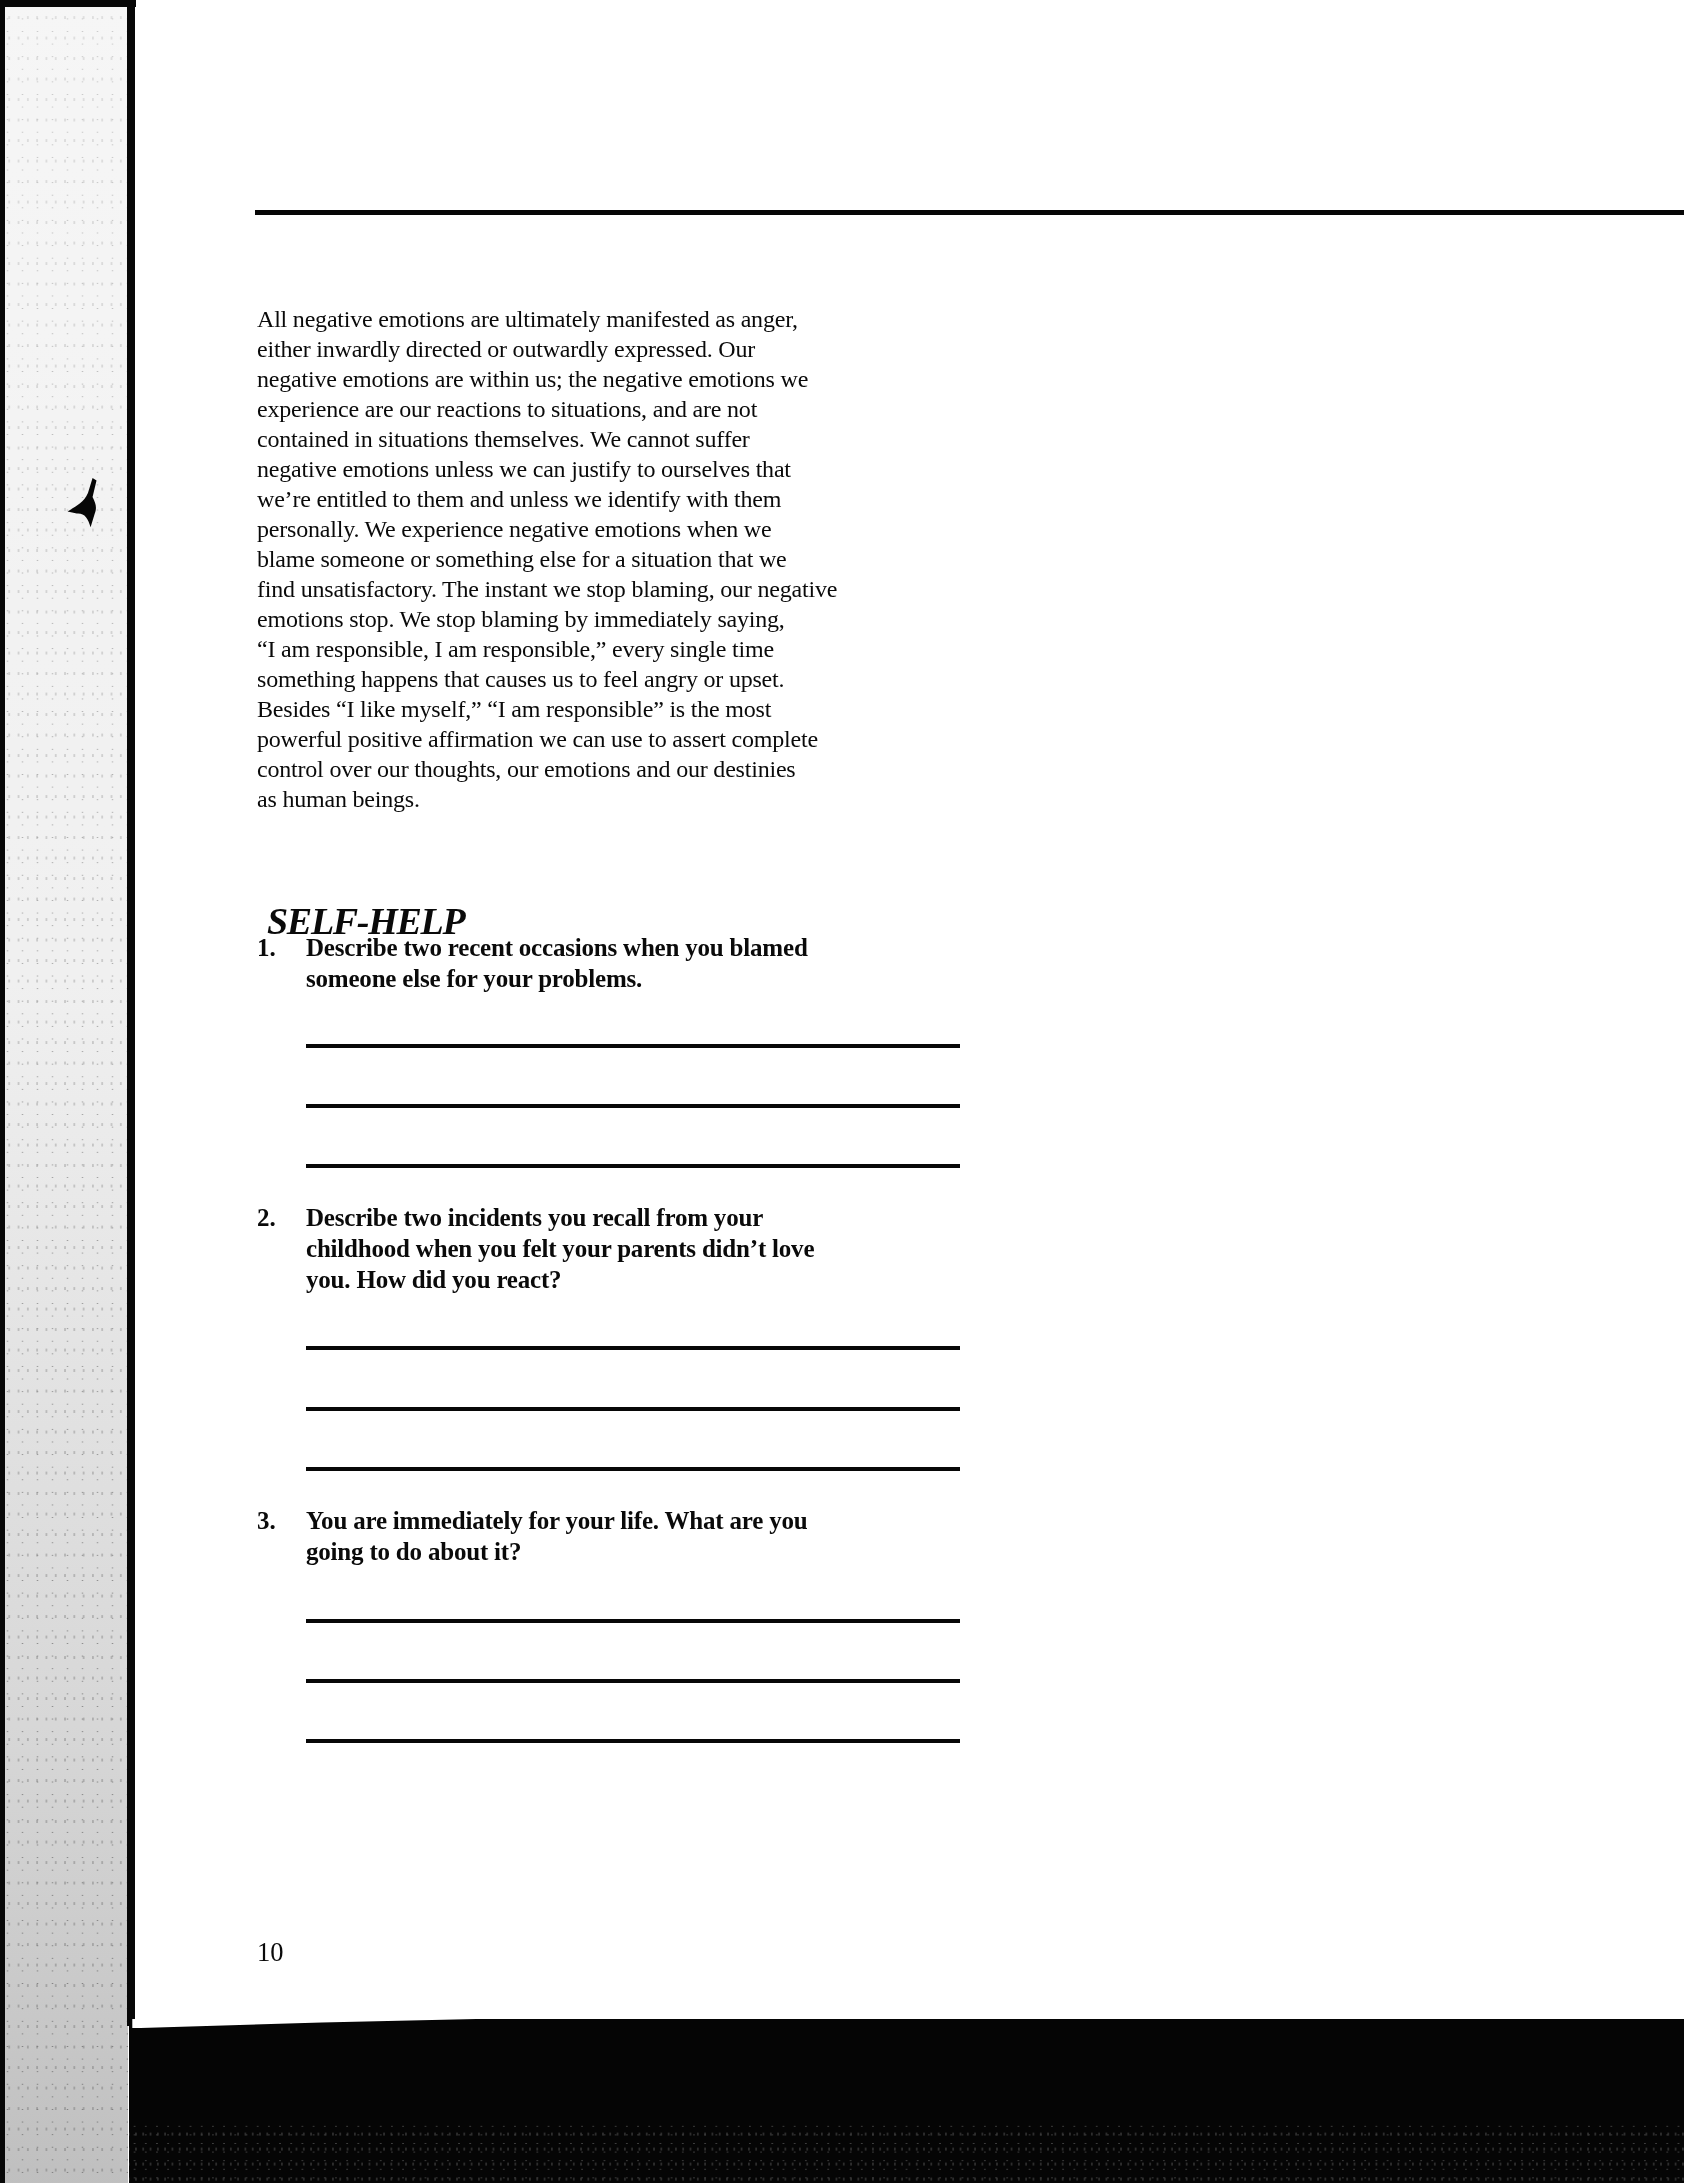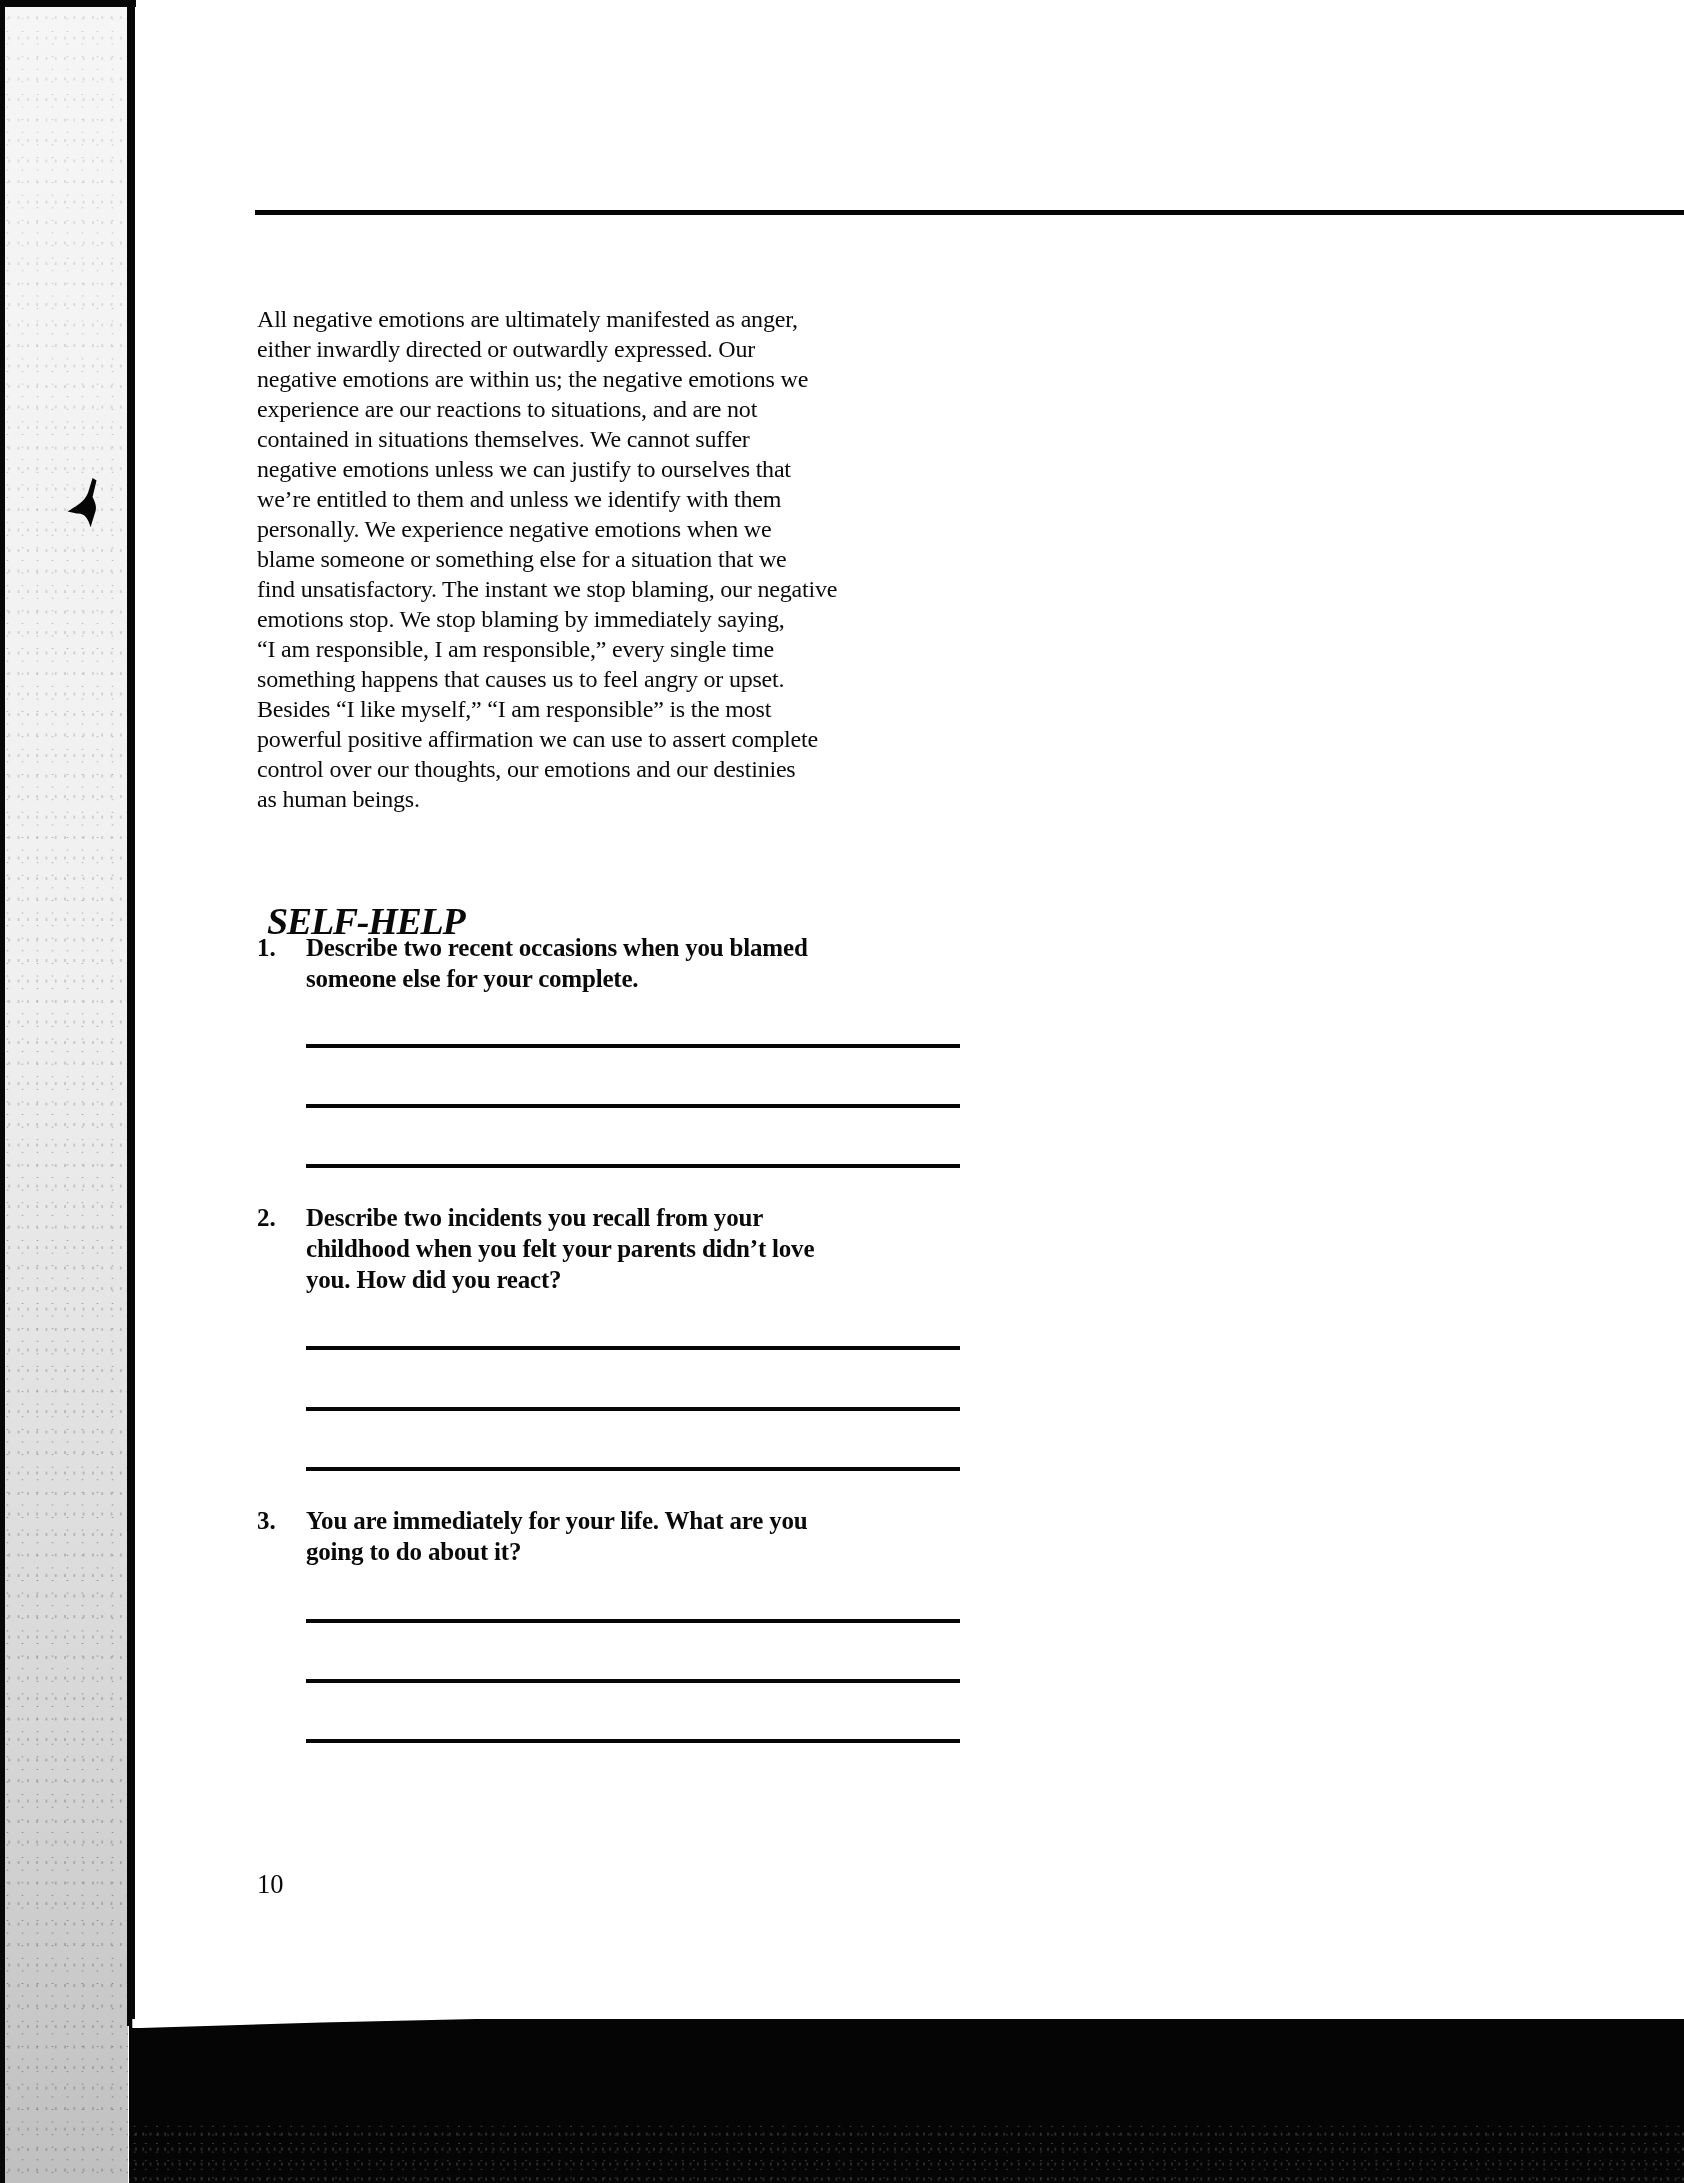--- a/index.html
+++ b/index.html
@@ -103,7 +103,7 @@
   <div class="question" style="top:932px;">
     <span class="qnum">1.</span>
     <div class="qtext">Describe two recent occasions when you blamed
-someone else for your complete.</div>
+someone else for your problems.</div>
   </div>
   <div class="rule" style="top:1044px;"></div>
   <div class="rule" style="top:1104px;"></div>

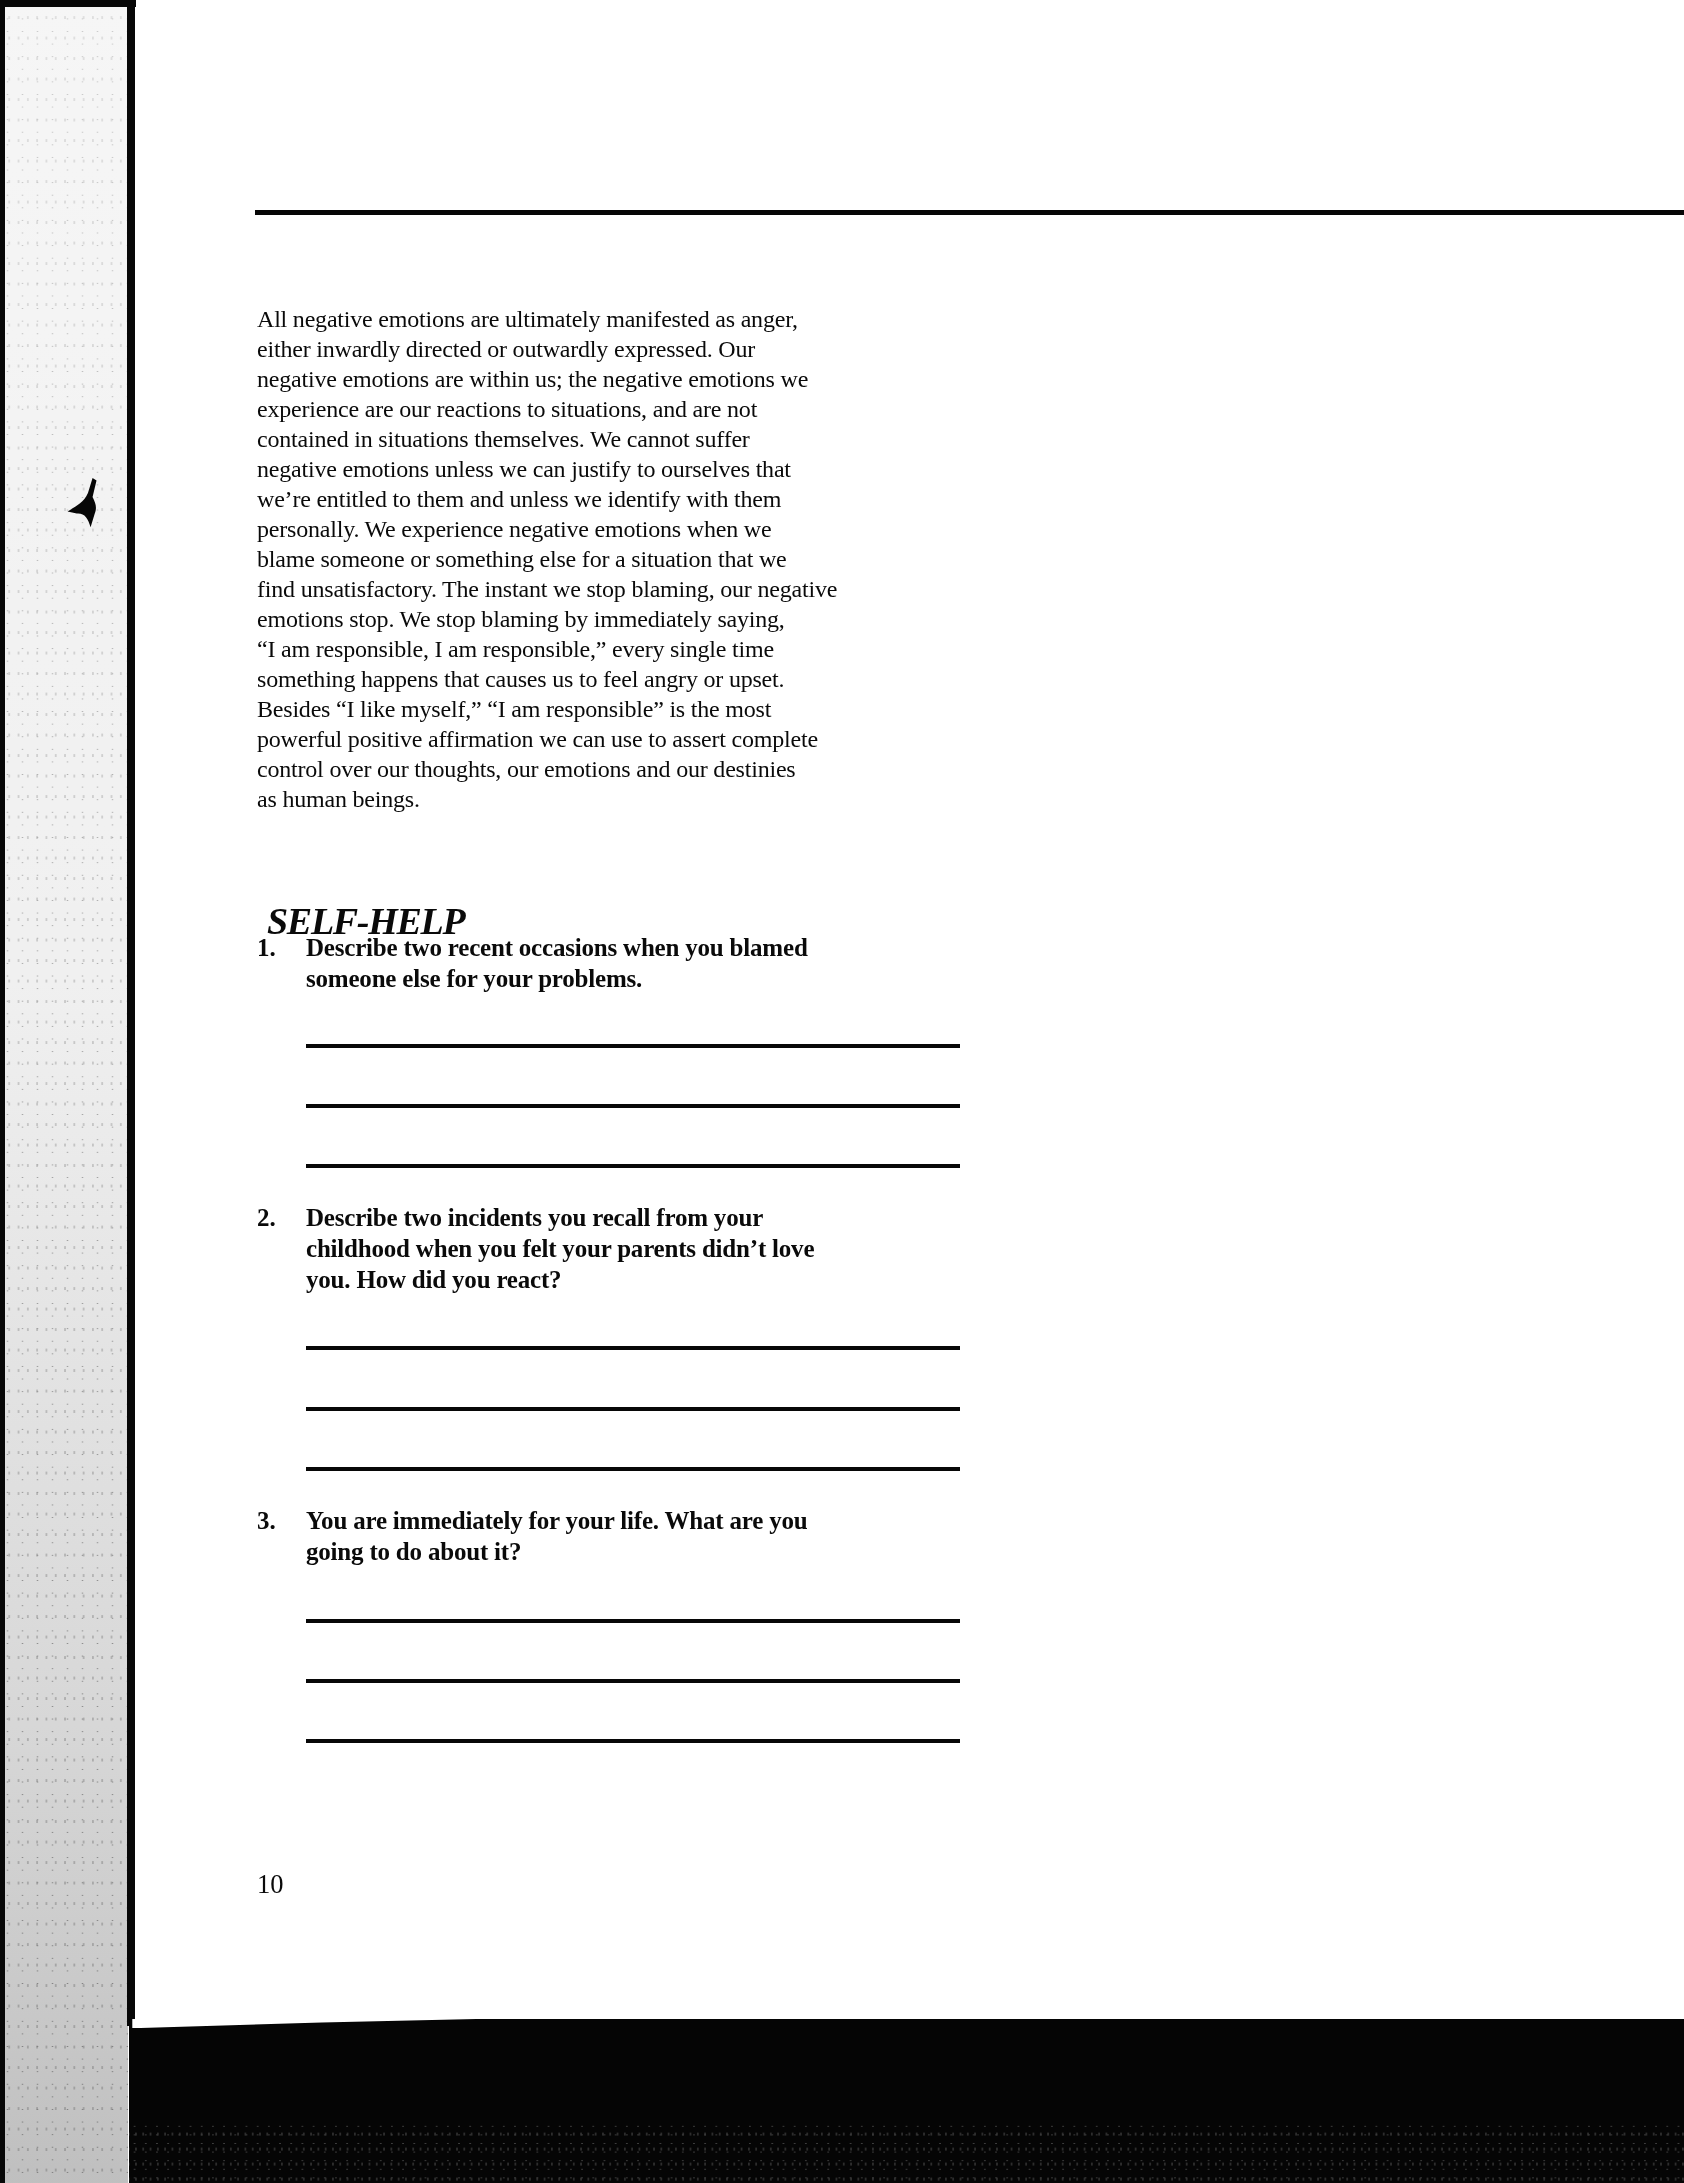--- a/index.html
+++ b/index.html
@@ -61,7 +61,7 @@
     white-space:pre-line;
   }
   .rule{position:absolute;left:306px;width:654px;height:4px;background:#070707;}
-  .page-number{position:absolute;left:257px;top:1869px;font-size:26.5px;line-height:30px;}
+  .page-number{position:absolute;left:257px;top:1937px;font-size:26.5px;line-height:30px;}
 </style>
 </head>
 <body>

